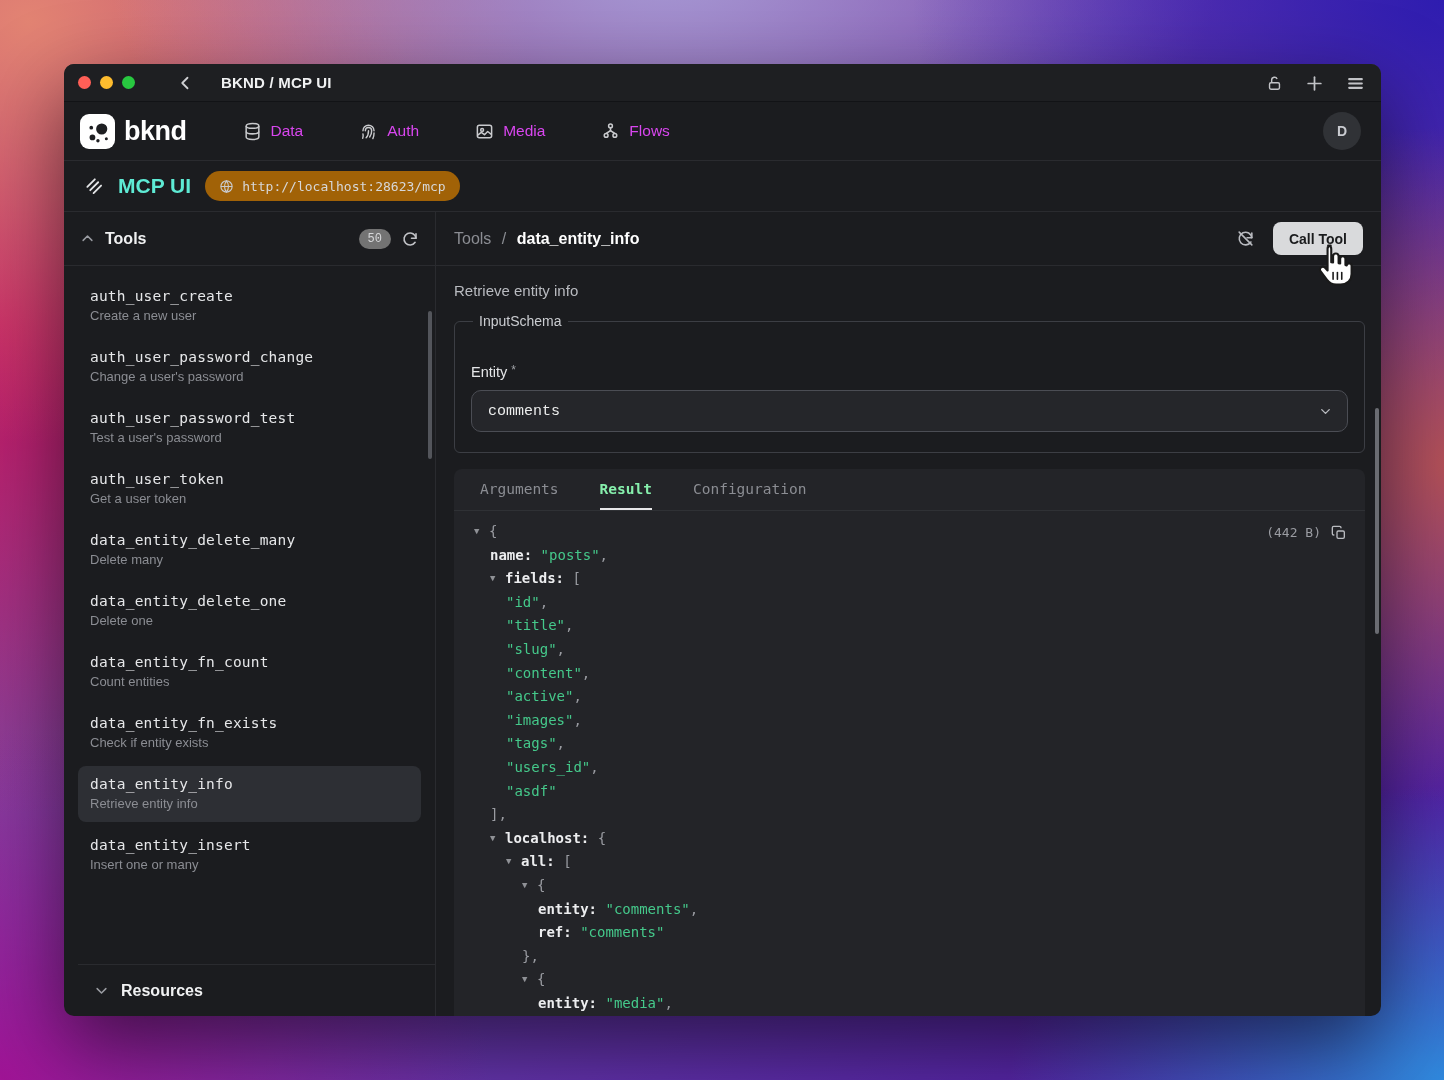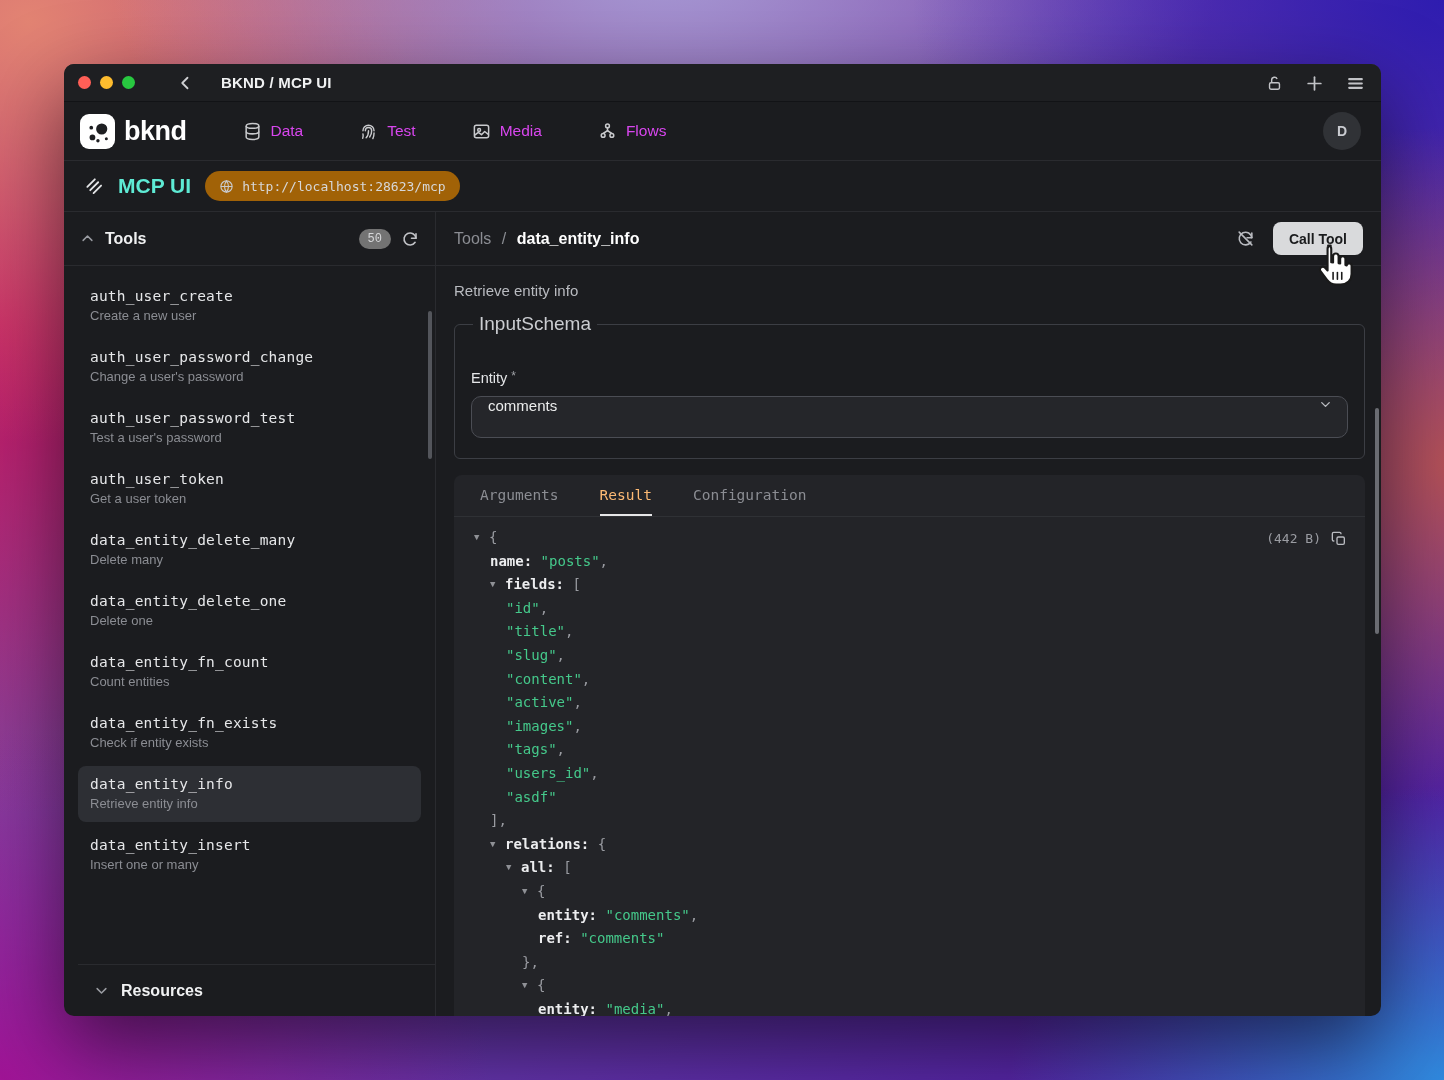--- a/index.html
+++ b/index.html
@@ -172,7 +172,7 @@
               <path d="M19 14c0 2.5-.5 5-1.5 7"></path>
             </svg>
           </span>
-          <span>Test</span>
+          <span>Auth</span>
         </div>
         <div class="nav-item">
           <span class="ni-icon">

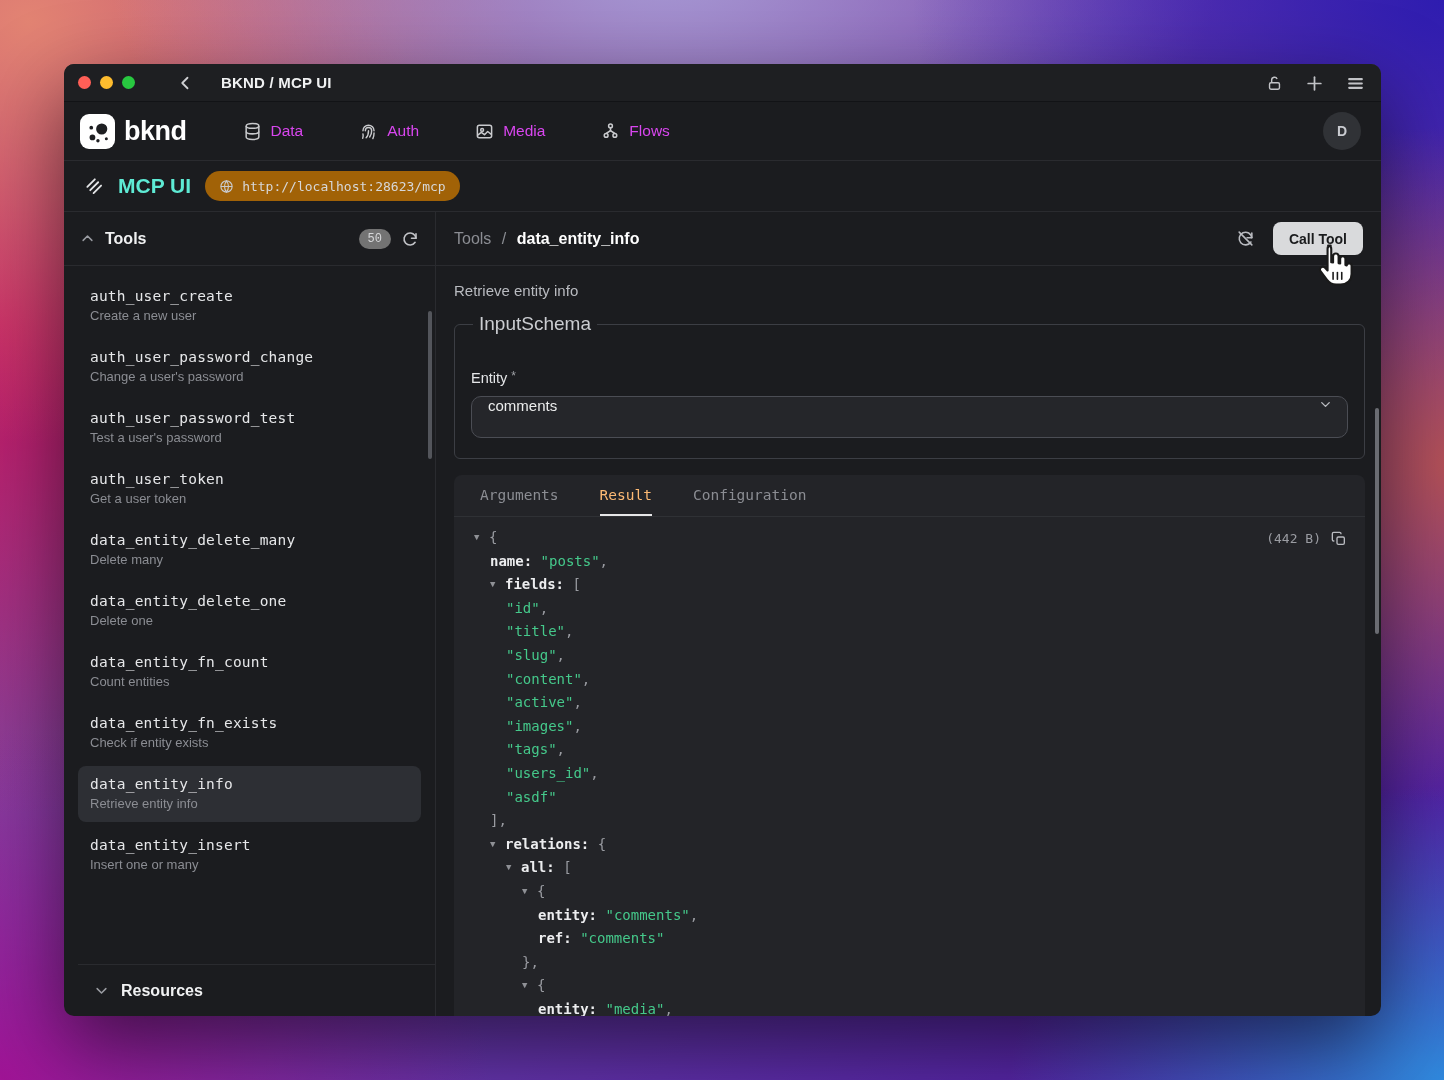--- a/index.html
+++ b/index.html
@@ -75,7 +75,7 @@
   .main-body { flex:1; padding:16px 16px 0 18px; display:flex; flex-direction:column; overflow:hidden; }
   .tool-description { font-size:15px; color:#b9bbc0; }
   fieldset.schema { margin-top:14px; border:1px solid #3c3e44; border-radius:6px; padding:10px 16px 20px 16px; }
-  fieldset.schema legend { font-size:19px; color:#cbcdd1; padding:0 6px; margin-left:2px; }
+  fieldset.schema legend { font-size:14px; color:#cbcdd1; padding:0 6px; margin-left:2px; }
   .field-label { font-size:14.5px; color:#e5e6e8; margin-top:24px; }
   .req { color:#9fa1a6; font-size:12px; margin-left:4px; vertical-align:3px; }
   .select { margin-top:10px; position:relative; height:42px; background:#25262a; border:1px solid #4b4d54;

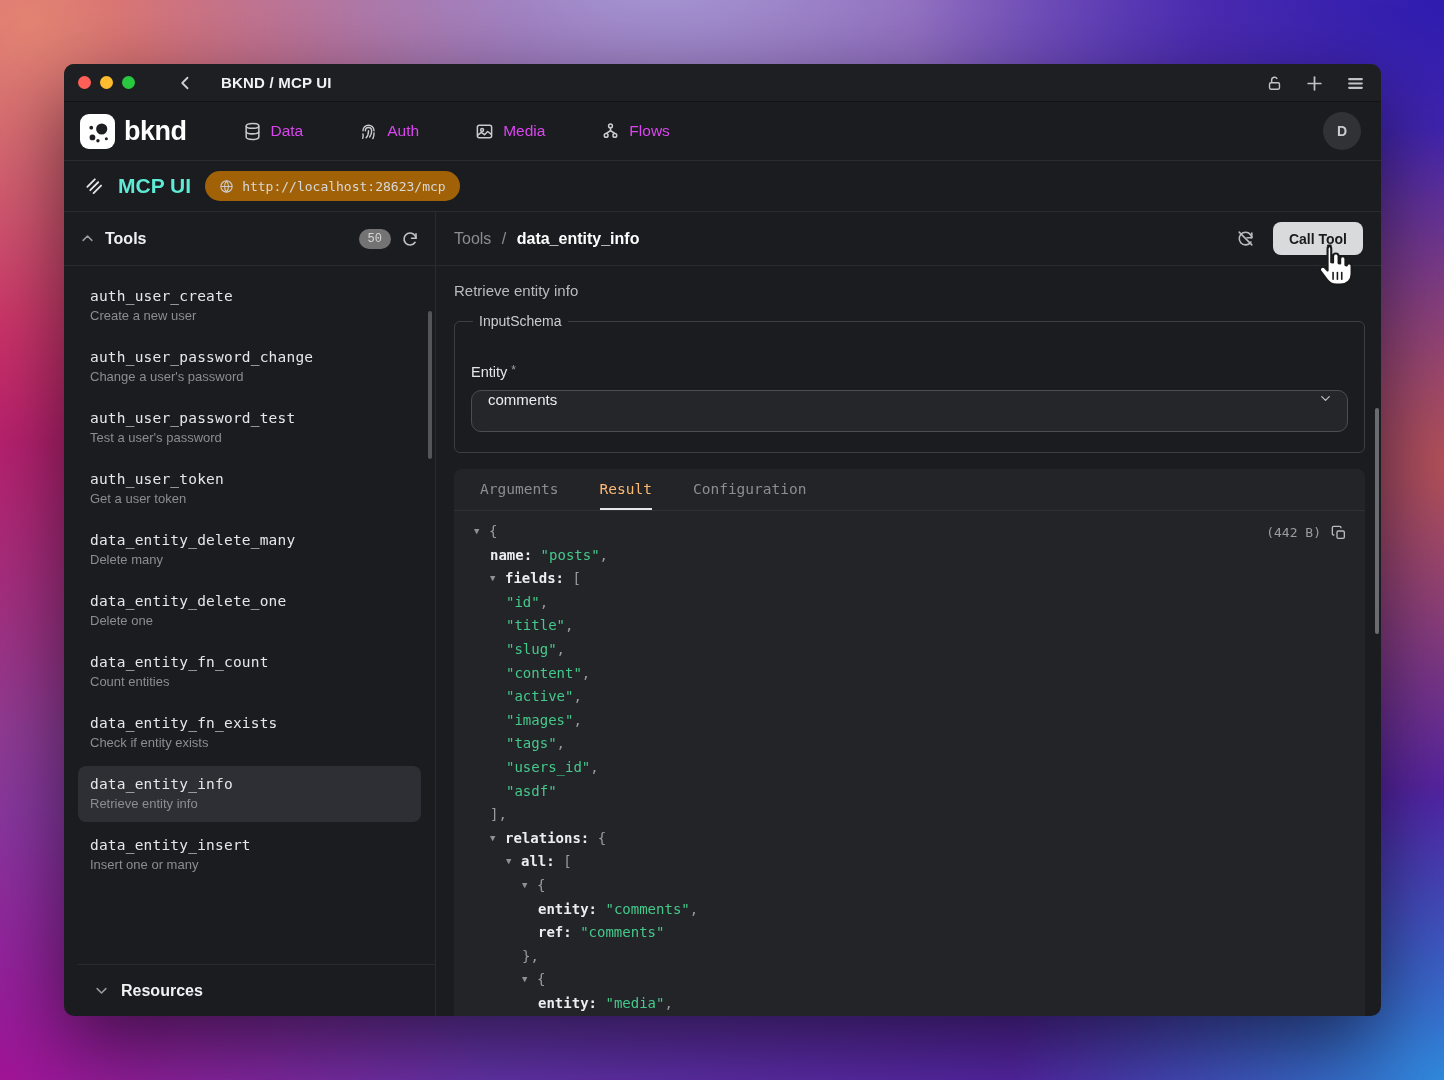--- a/index.html
+++ b/index.html
@@ -79,7 +79,7 @@
   .field-label { font-size:14.5px; color:#e5e6e8; margin-top:24px; }
   .req { color:#9fa1a6; font-size:12px; margin-left:4px; vertical-align:3px; }
   .select { margin-top:10px; position:relative; height:42px; background:#25262a; border:1px solid #4b4d54;
-    border-radius:10px; display:flex; align-items:flex-start; padding:0 16px; font-size:15px; color:#eceded; cursor:pointer; }
+    border-radius:10px; display:flex; align-items:center; padding:0 16px; font-size:15px; color:#eceded; cursor:pointer;font-family:Liberation Mono, monospace; }
   .select .chev { position:absolute; right:14px; color:#b9bbc0; display:flex; }
   .result-panel { margin-top:16px; background:#232428; border-radius:8px 8px 0 0; flex:1; display:flex; flex-direction:column; overflow:hidden; }
   .tabs { display:flex; gap:41px; padding:0 26px; height:42px; border-bottom:1px solid #2f3135; }

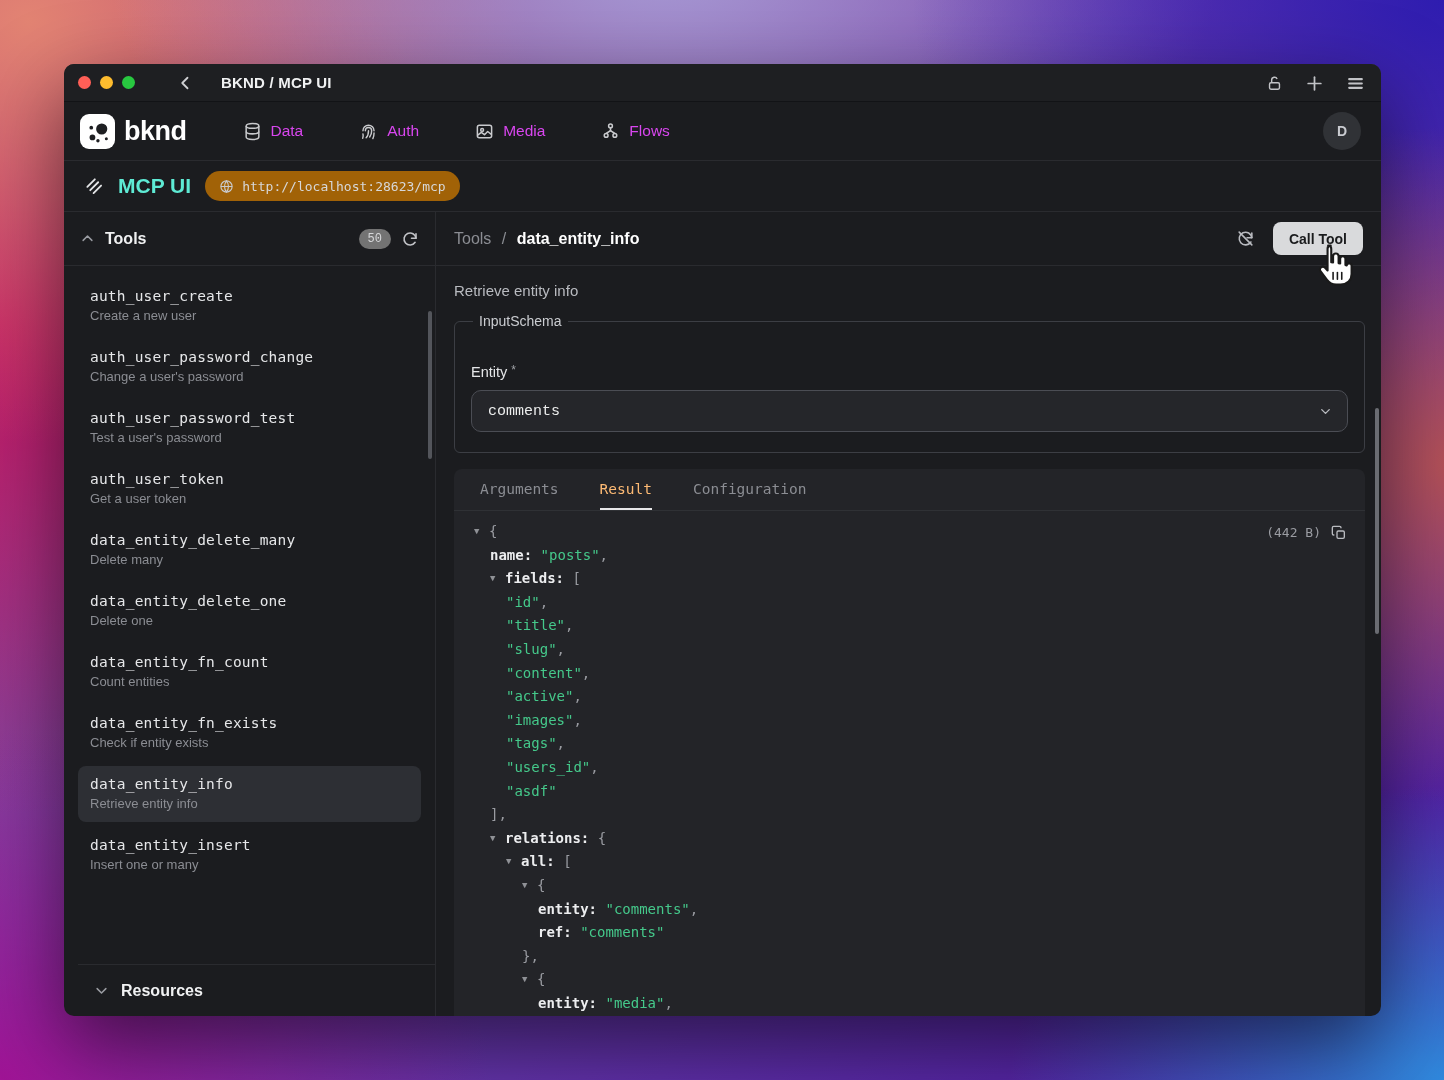--- a/index.html
+++ b/index.html
@@ -85,7 +85,7 @@
   .tabs { display:flex; gap:41px; padding:0 26px; height:42px; border-bottom:1px solid #2f3135; }
   .tab { font-family:"DejaVu Sans Mono", monospace; font-size:14.5px; color:#8b8d93; display:flex; align-items:center;
     border-bottom:2px solid transparent; cursor:pointer; }
-  .tab.active { color:#fdba74; font-weight:400; border-bottom-color:#e6e6e8; }
+  .tab.active { color:#86efac; font-weight:700; border-bottom-color:#e6e6e8; }
   .json-view { position:relative; flex:1; padding:9px 20px 0 14px; overflow:hidden;
     font-family:"DejaVu Sans Mono", monospace; font-size:14px; line-height:23.6px; }
   .json-meta { position:absolute; top:10px; right:18px; display:flex; align-items:center; gap:10px; color:#9a9ca2; font-size:13px; }

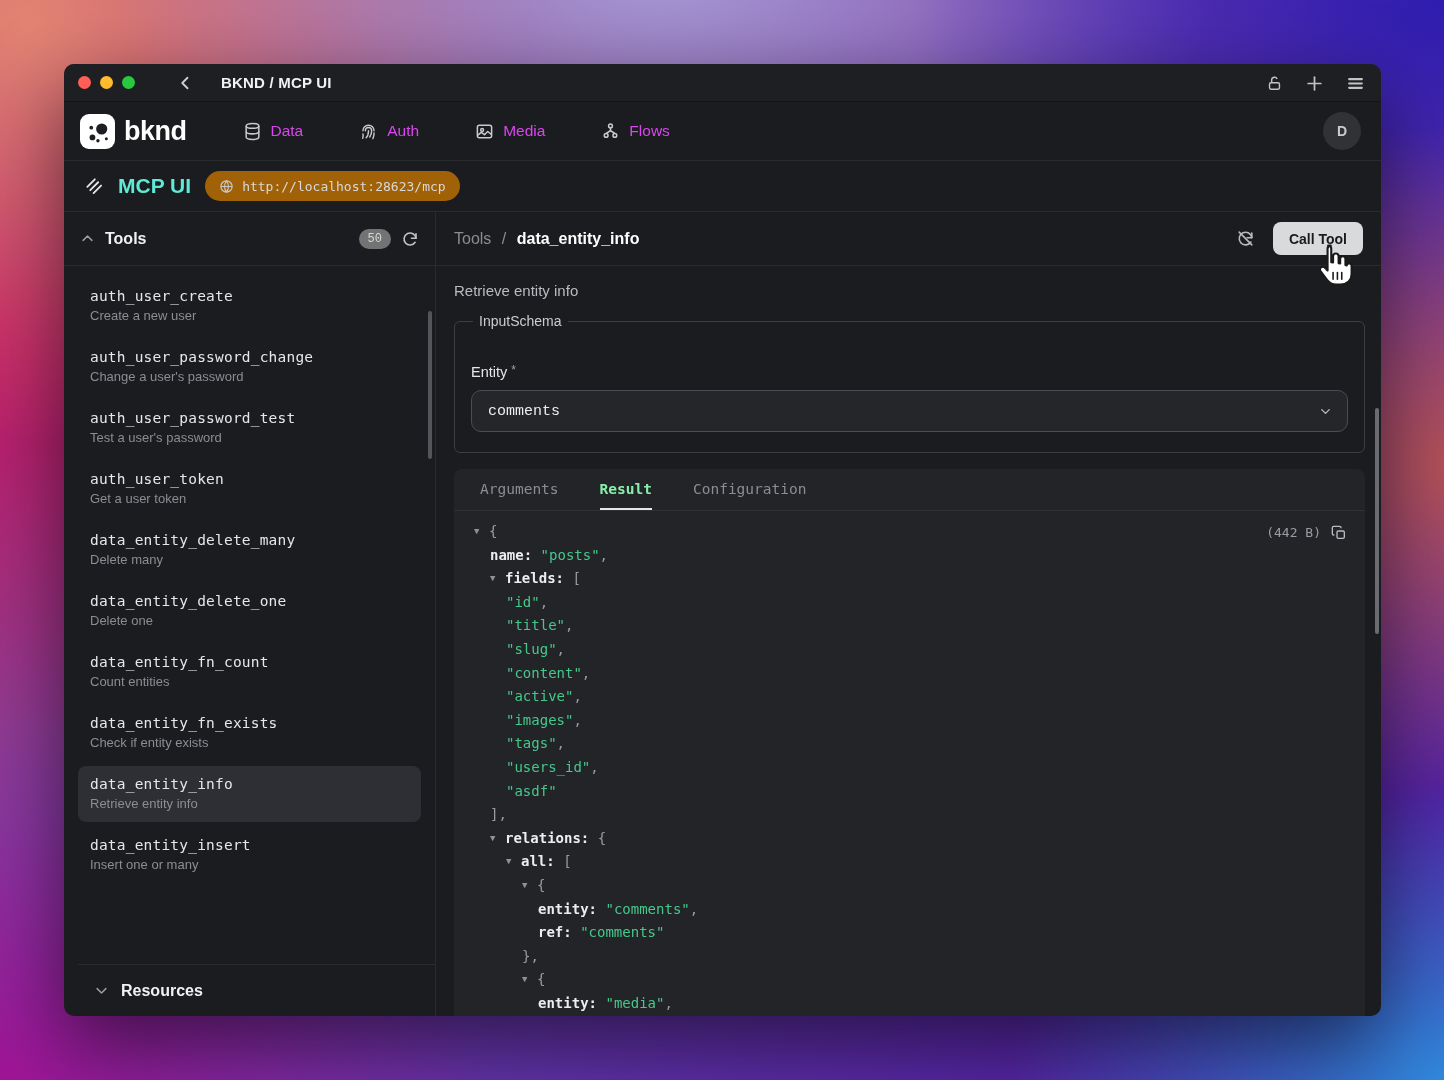--- a/index.html
+++ b/index.html
@@ -358,7 +358,7 @@
               <div class="json-line" style="padding-left: 38px;"><span class="js">"users_id"</span><span class="jp">,</span></div>
               <div class="json-line" style="padding-left: 38px;"><span class="js">"asdf"</span></div>
               <div class="json-line" style="padding-left: 22px;"><span class="jp">],</span></div>
-              <div class="json-line" style="padding-left: 22px;"><span class="tri">▼</span><span class="jk">relations:</span><span class="jp"> </span><span class="jp">{</span></div>
+              <div class="json-line" style="padding-left: 22px;"><span class="tri">▼</span><span class="jk">localhost:</span><span class="jp"> </span><span class="jp">{</span></div>
               <div class="json-line" style="padding-left: 38px;"><span class="tri">▼</span><span class="jk">all:</span><span class="jp"> </span><span class="jp">[</span></div>
               <div class="json-line" style="padding-left: 54px;"><span class="tri">▼</span><span class="jp">{</span></div>
               <div class="json-line" style="padding-left: 70px;"><span class="jk">entity:</span><span class="jp"> </span><span class="js">"comments"</span><span class="jp">,</span></div>

